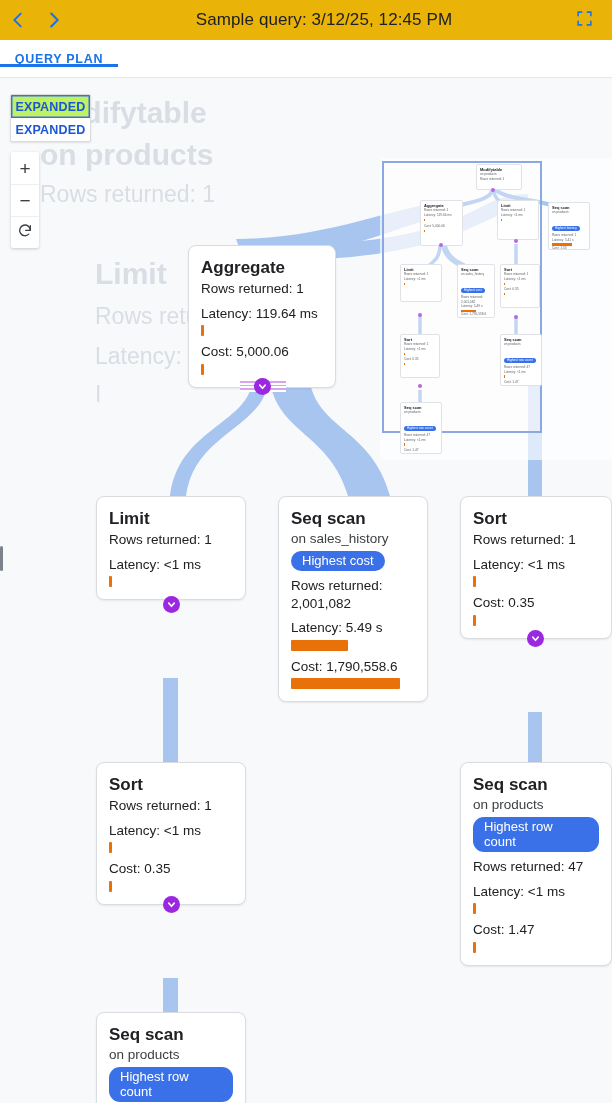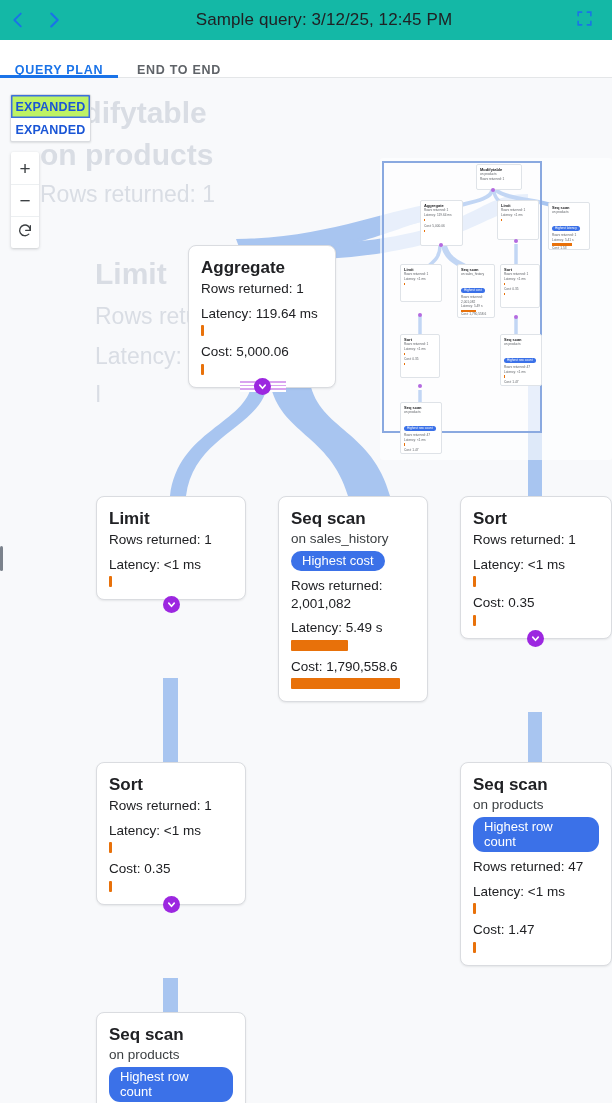--- a/index.html
+++ b/index.html
@@ -14,7 +14,7 @@
   
   .header {
     position: absolute; top: 0; left: 0; width: 612px; height: 40px;
-    background: #14b8a6; display: flex; align-items: center;
+    background: #eab308; display: flex; align-items: center;
   }
   .nav-arrow {
     width: 36px; height: 40px; display: flex; align-items: center;

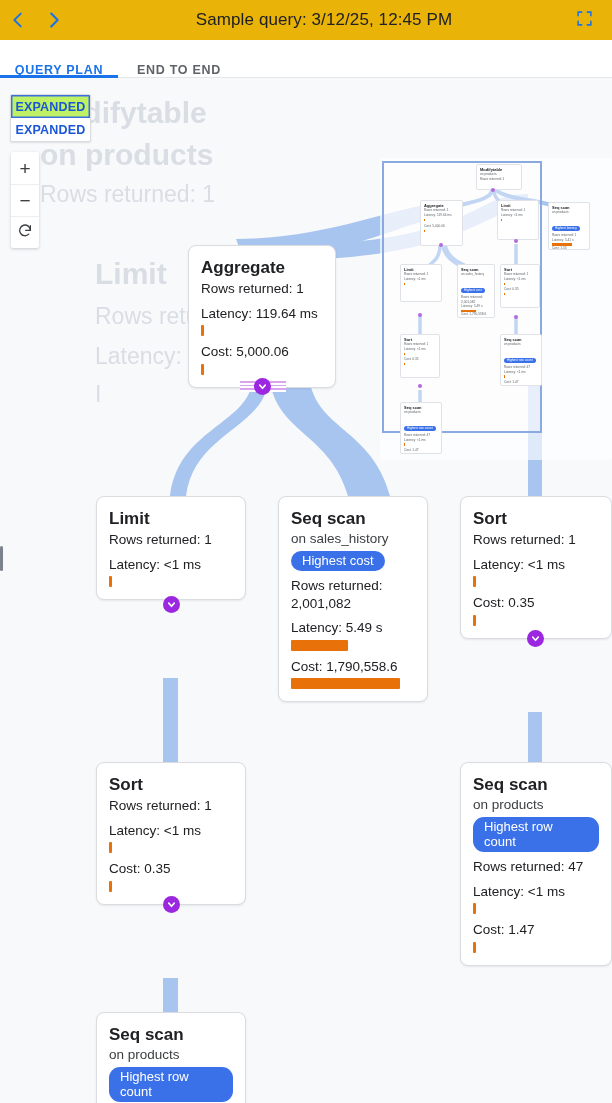--- a/index.html
+++ b/index.html
@@ -35,7 +35,7 @@
   .tabs {
     position: absolute; top: 40px; left: 0; width: 612px; height: 38px;
     background: #fff; border-bottom: 1px solid #e4e6e8; display: flex;
-    align-items: flex-end;
+    align-items: center;
   }
   .tab {
     display: flex; align-items: center; justify-content: center;

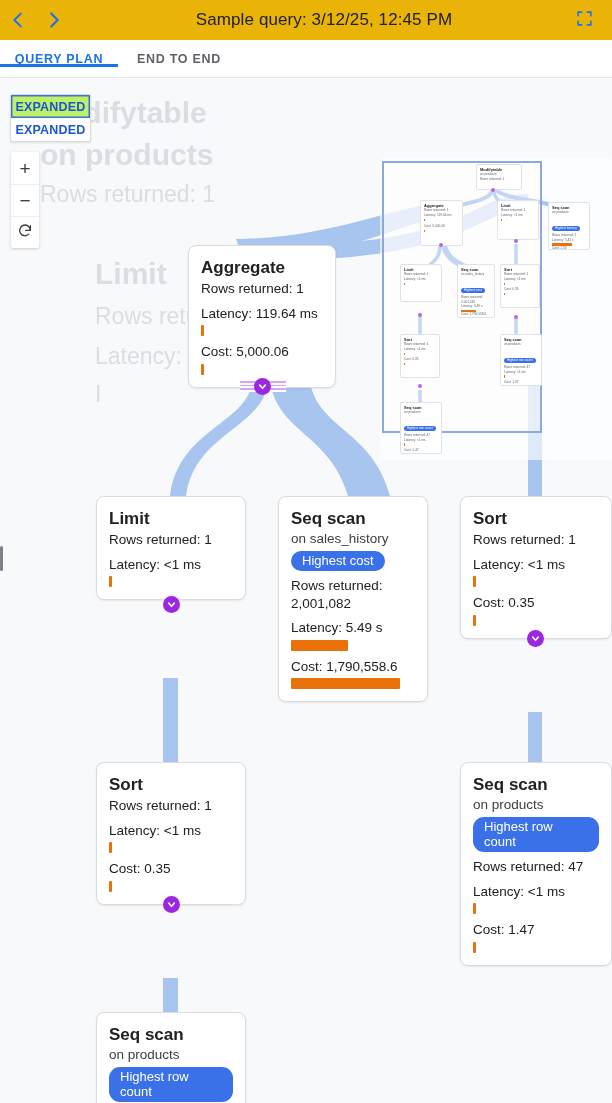--- a/index.html
+++ b/index.html
@@ -189,7 +189,6 @@
 
   <div class="tabs">
     <div class="tab tab-query active">QUERY PLAN</div>
-    <div class="tab tab-e2e">END TO END</div>
   </div>
 
   <div class="canvas">

